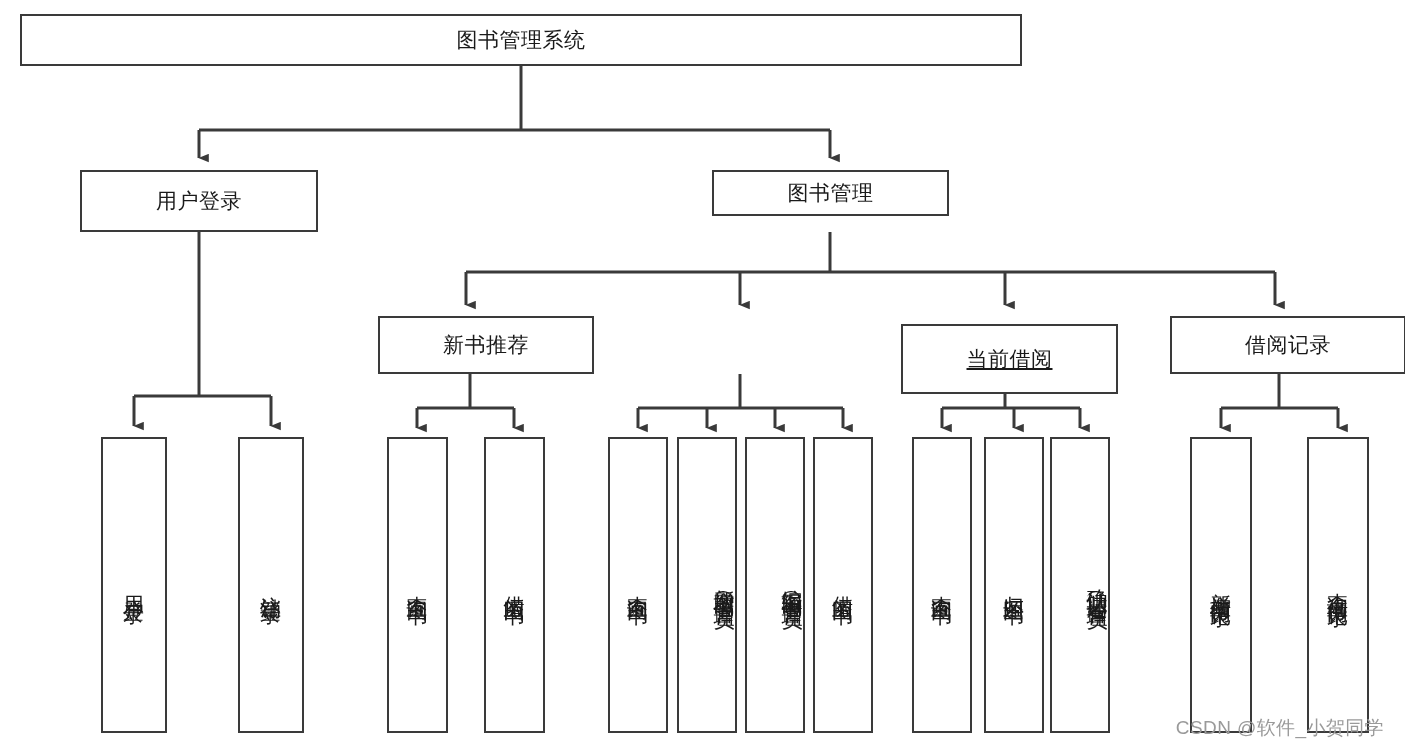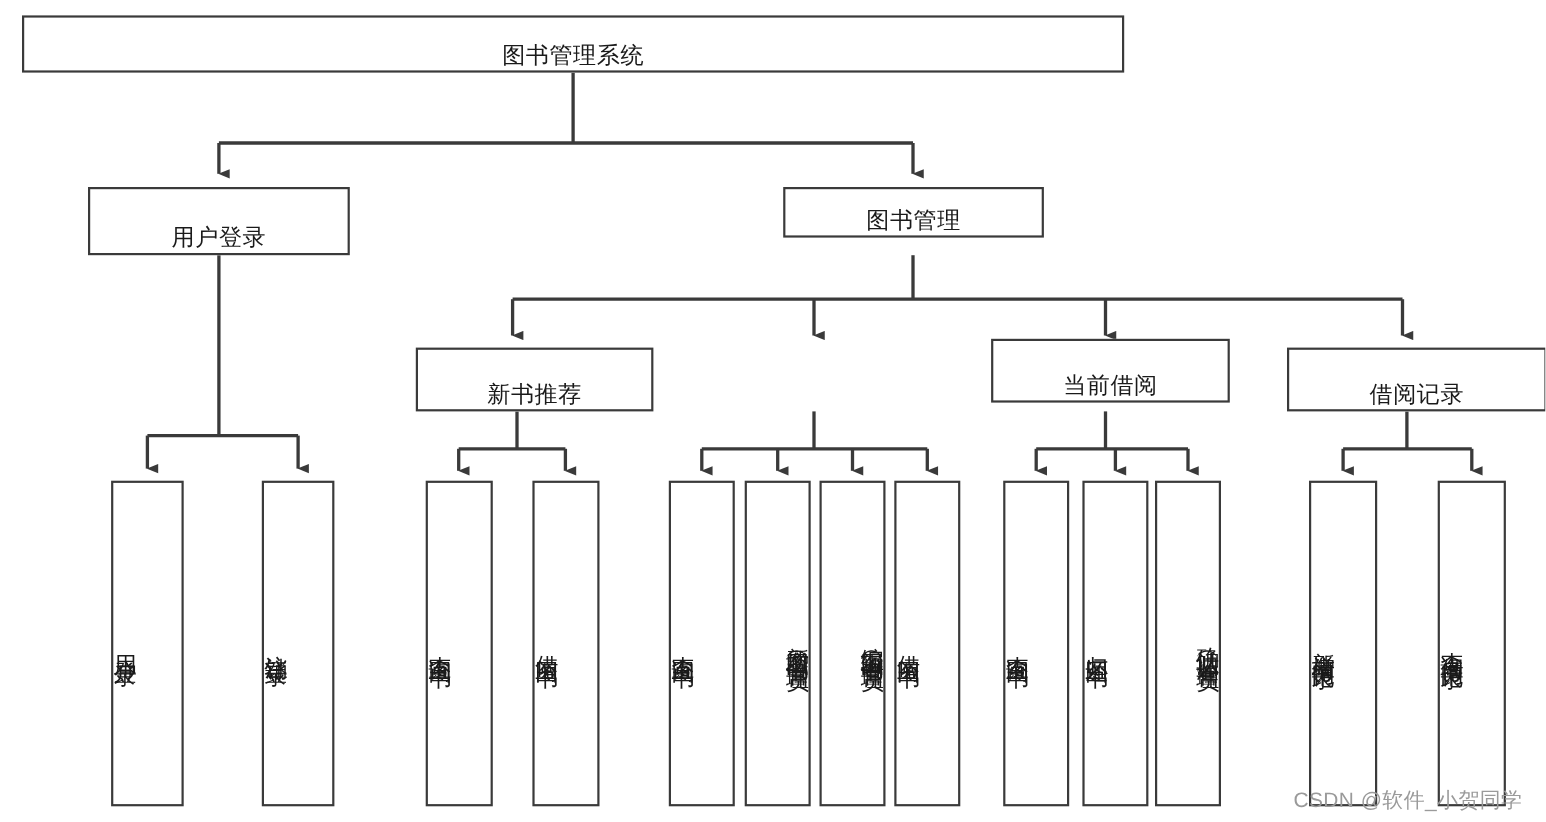--- a/index.html
+++ b/index.html
@@ -30,7 +30,7 @@
     border: 2px solid #3a3a3a;
     background: #ffffff;
     display: flex;
-    align-items: flex-end;
+    align-items: center;
     justify-content: center;
     color: #1a1a1a;
     z-index: 2;

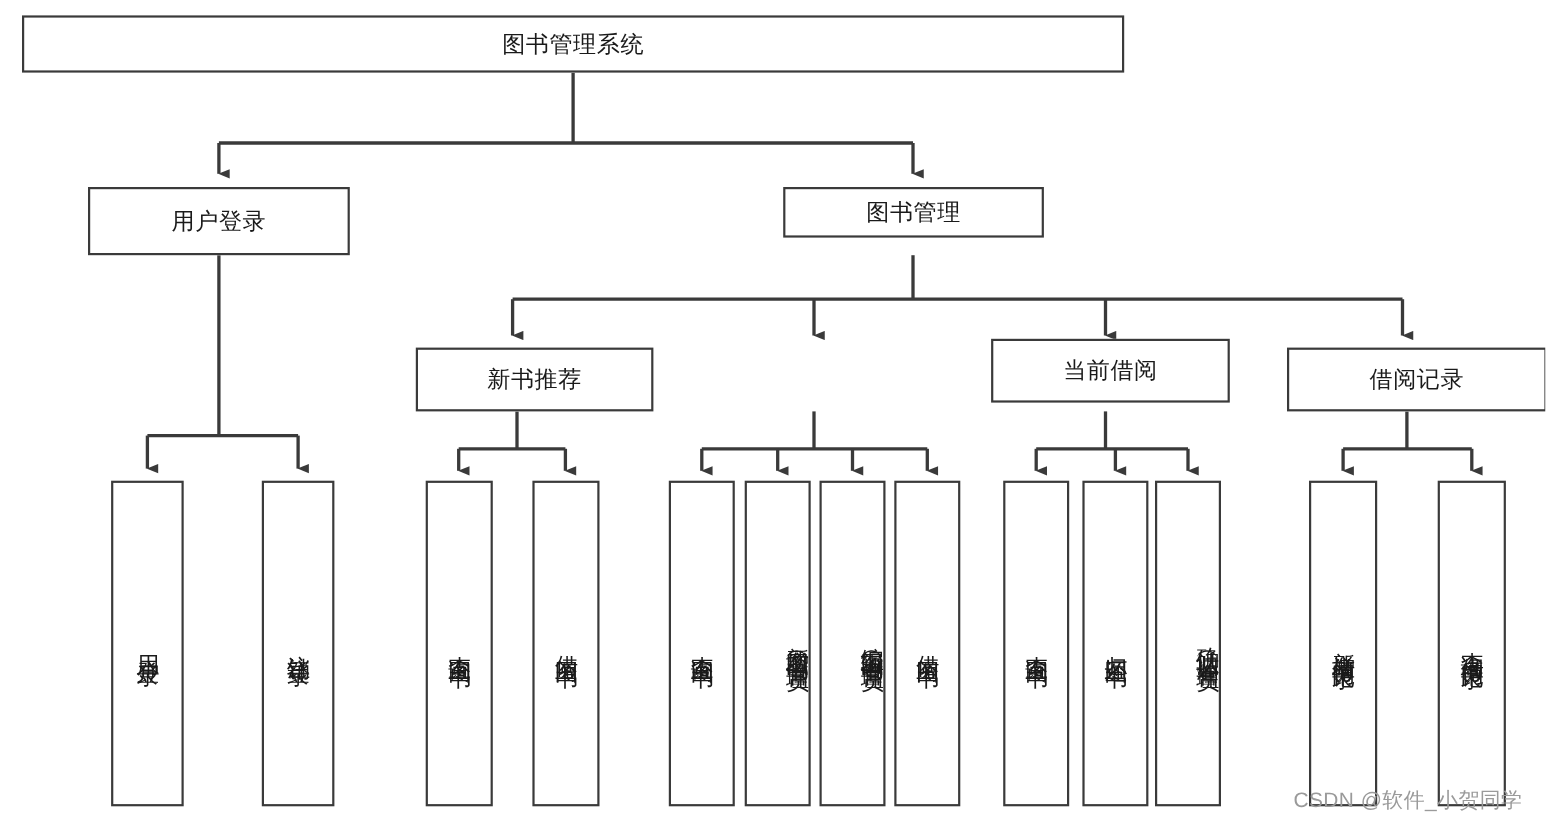--- a/index.html
+++ b/index.html
@@ -136,7 +136,7 @@
   <div class="node node-h" style="left:378px; top:316px; width:216px; height:58px;">
     <span class="node-label">新书推荐</span>
   </div>
-  <div class="node node-h" style="left:901px; top:308px; width:217px; height:58px;">
+  <div class="node node-h" style="left:901px; top:324px; width:217px; height:70px;text-decoration:underline;">
     <span class="node-label">当前借阅</span>
   </div>
   <div class="node node-h" style="left:1170px; top:316px; width:236px; height:58px;">

